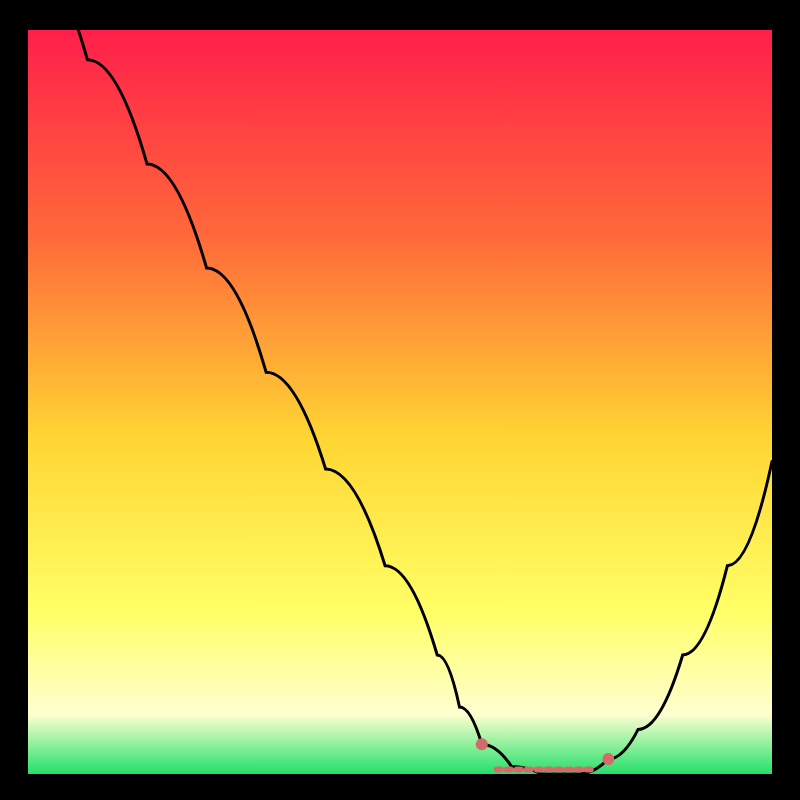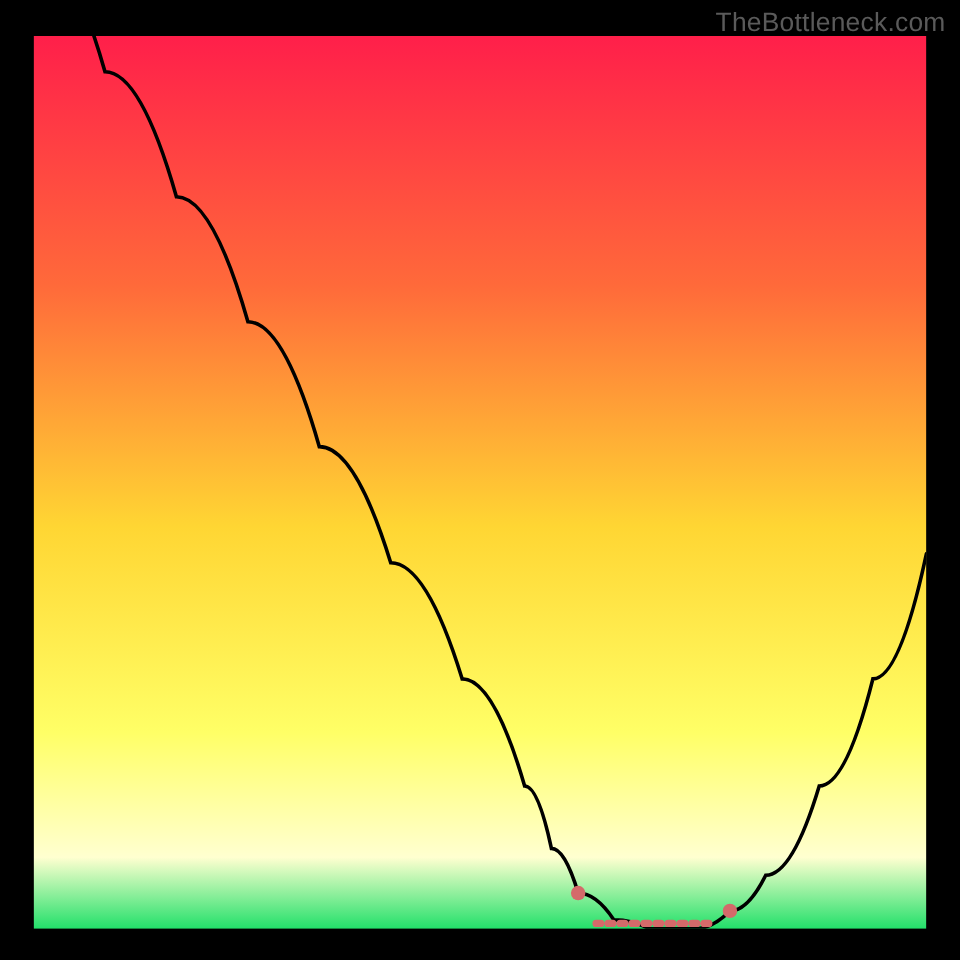--- a/index.html
+++ b/index.html
@@ -44,7 +44,6 @@
 <body>
 
 <div class="frame">
-  <div class="watermark">TheBottleneck.com</div>
 
   <div class="plot">
     <svg id="chart-svg" viewBox="0 0 744 744" preserveAspectRatio="none">

